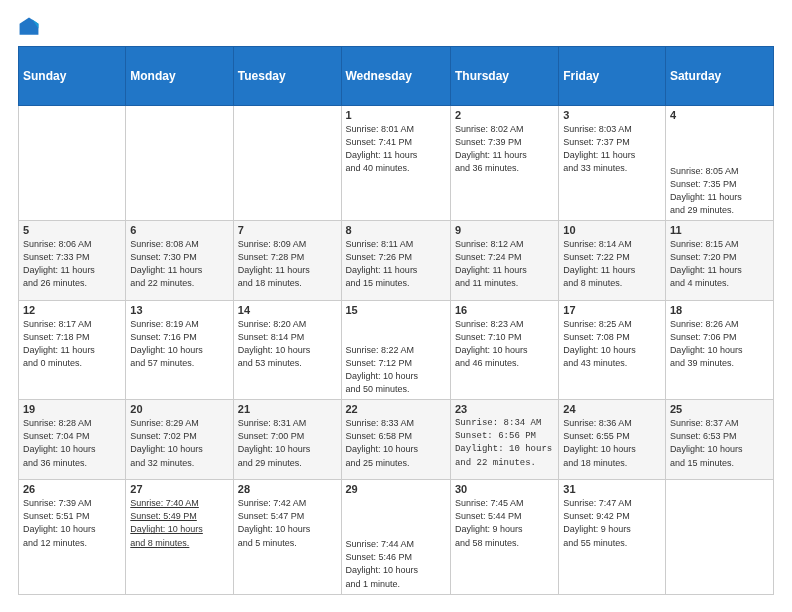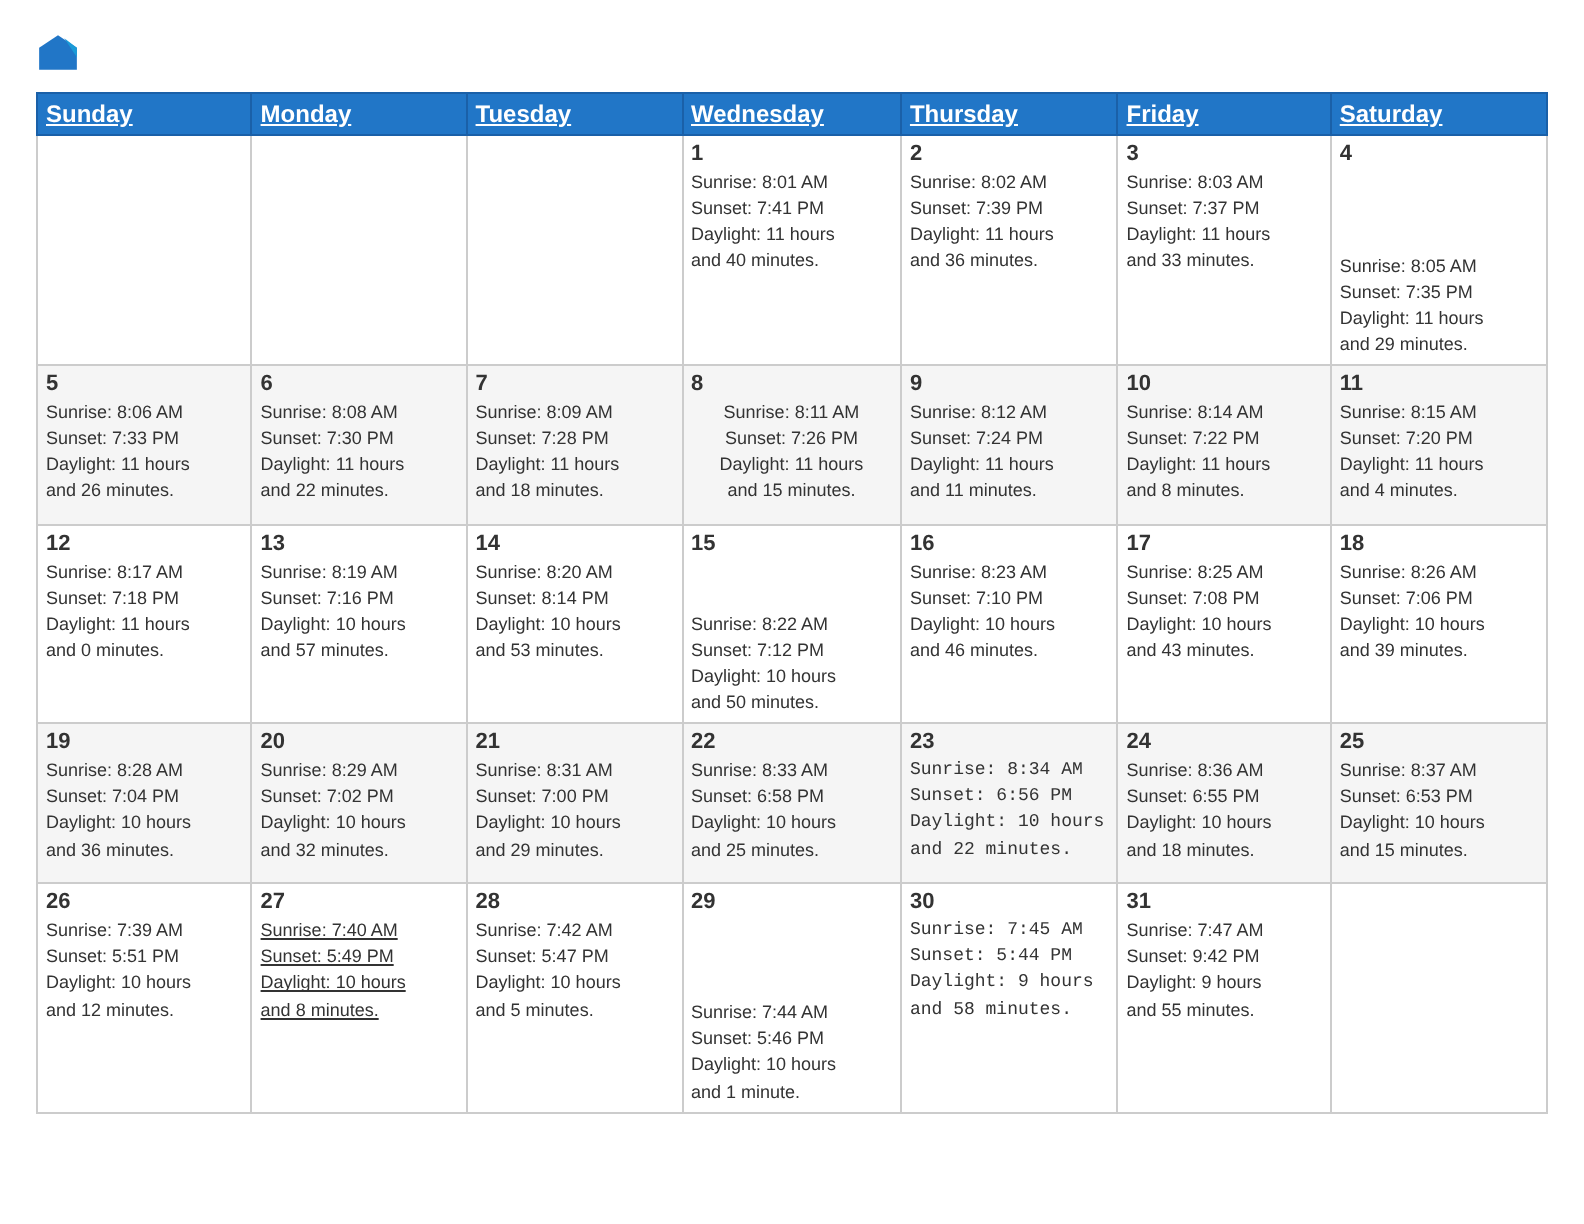--- a/index.html
+++ b/index.html
@@ -66,10 +66,9 @@
       color: #fff;
       font-size: 12px;
       font-weight: bold;
-      padding: 3px 4px;
+      padding: 22px 4px;
       text-align: left;
       border: 1px solid #1a60a8;
-      text-decoration: underline;
     }
     .calendar td {
       border: 1px solid #ccc;

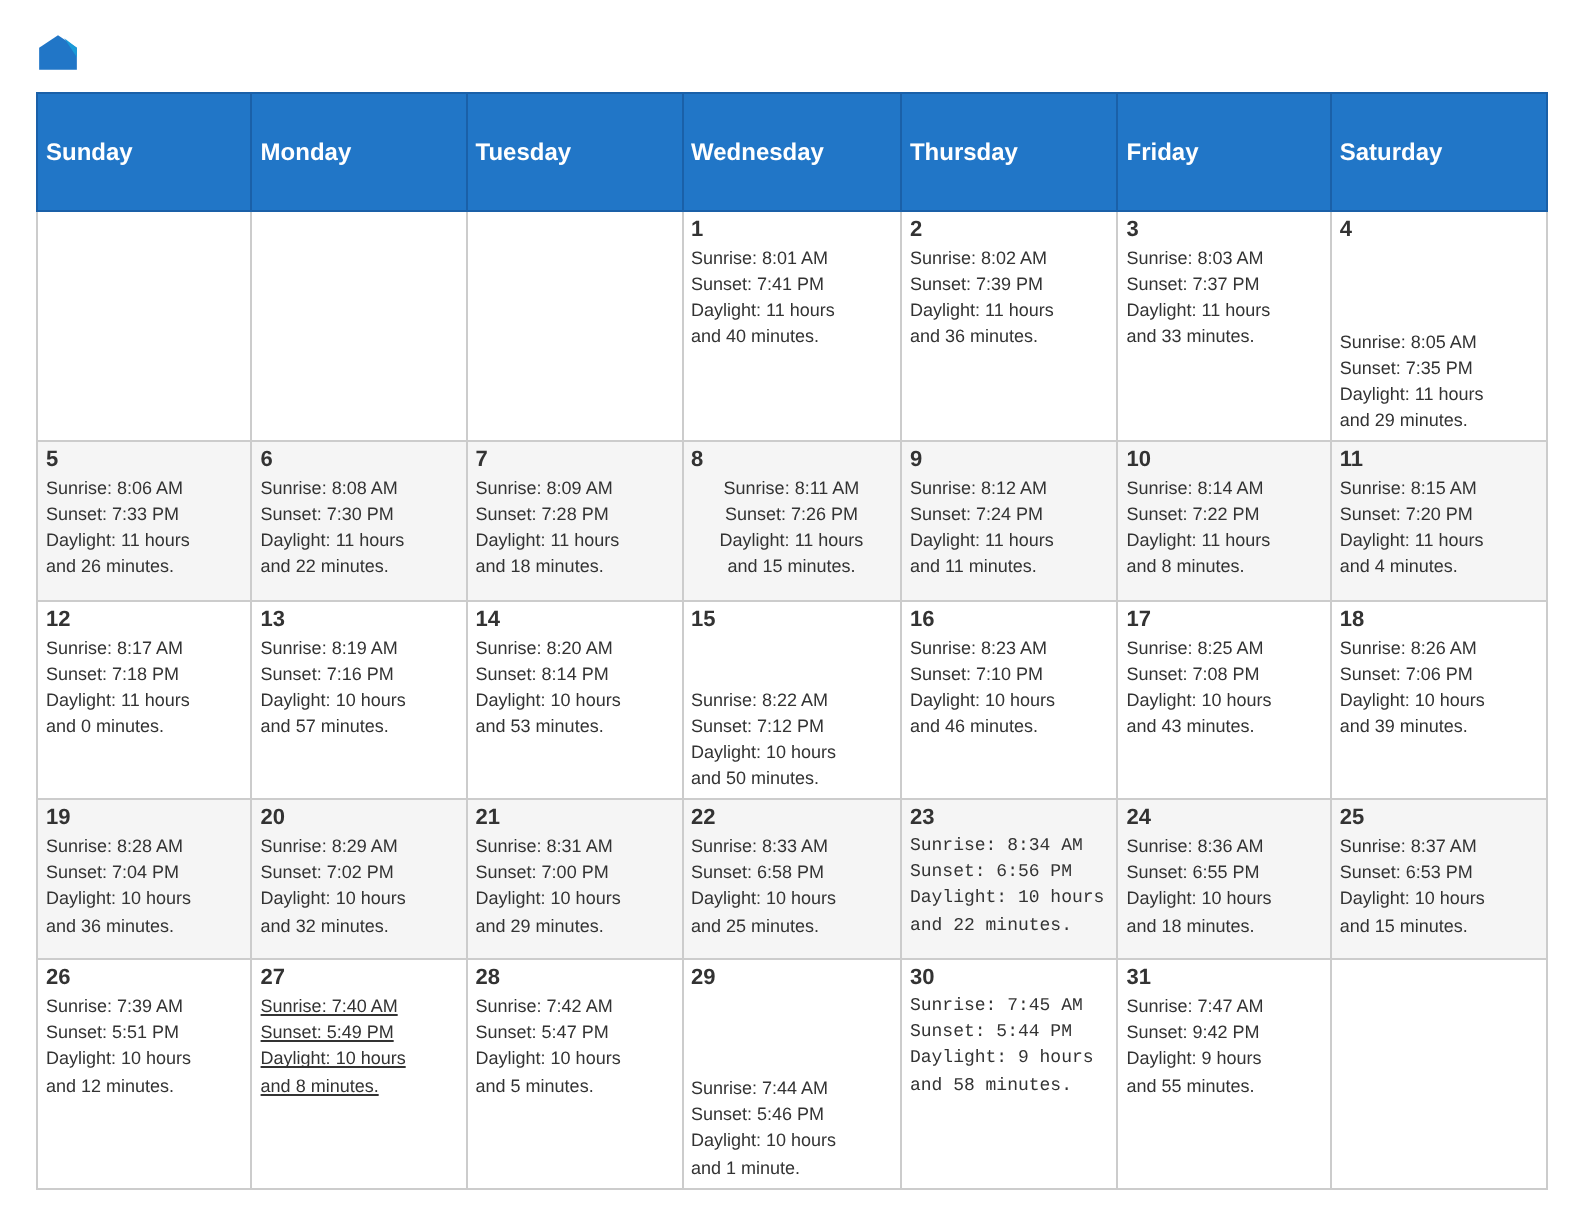--- a/index.html
+++ b/index.html
@@ -193,7 +193,7 @@
           </td>
           <td>
             <span class="day-num">8</span>
-            <div class="day-info" style="white-space: pre-line; text-align: center;">Sunrise: 8:11 AM
+            <div class="day-info" style="white-space: pre-line;">Sunrise: 8:11 AM
 Sunset: 7:26 PM
 Daylight: 11 hours
 and 15 minutes.</div>

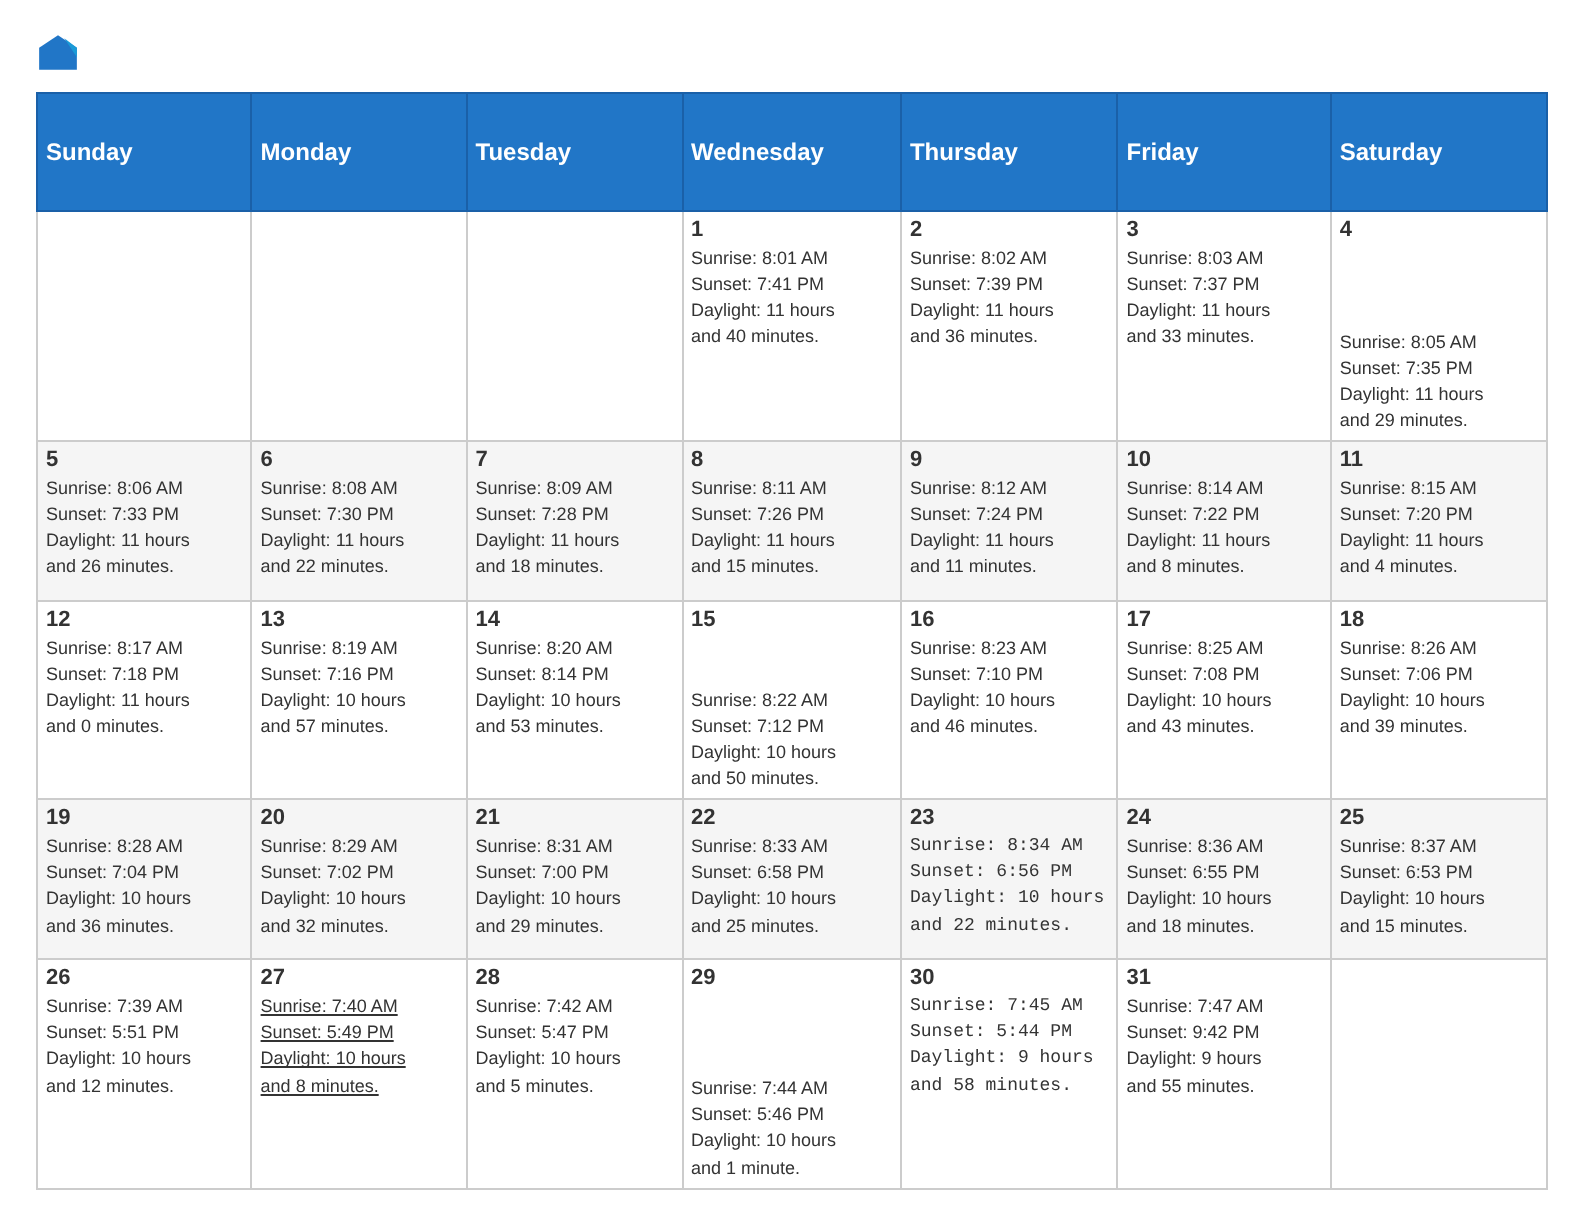--- a/index.html
+++ b/index.html
@@ -353,7 +353,7 @@
           </td>
           <td>
             <span class="day-num">30</span>
-            <div class="day-info" style="white-space: pre-line; font-family: Liberation Mono, monospace;">Sunrise: 7:45 AM
+            <div class="day-info" style="white-space: pre-line;">Sunrise: 7:45 AM
 Sunset: 5:44 PM
 Daylight: 9 hours
 and 58 minutes.</div>

